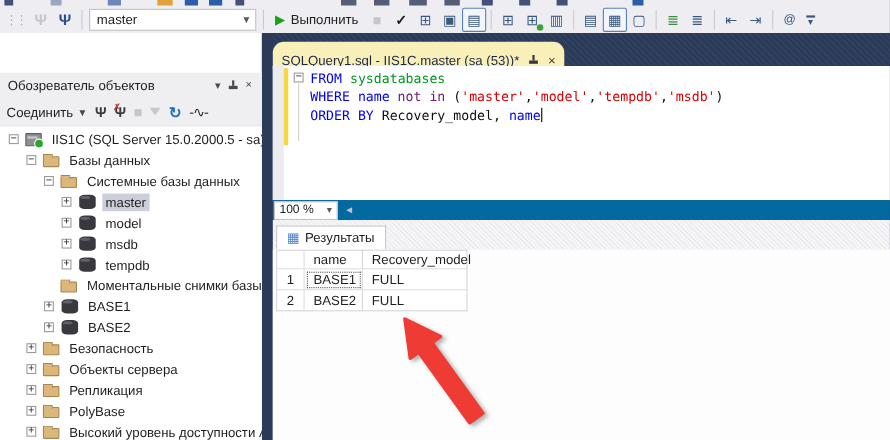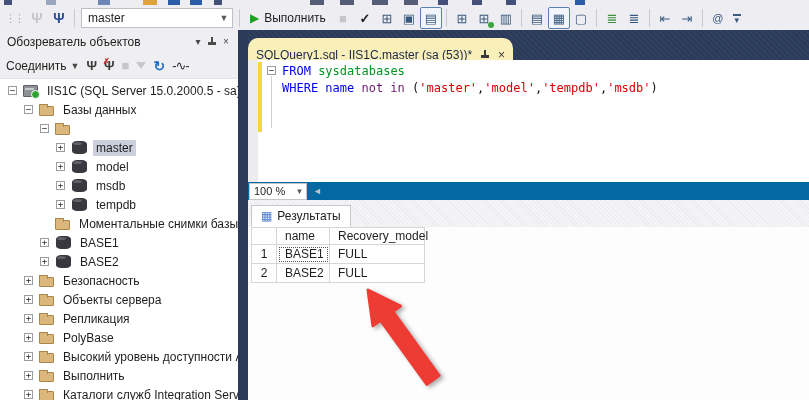--- a/index.html
+++ b/index.html
@@ -38,7 +38,7 @@
 
   
   #oe { position:absolute; left:0; top:30px; width:238px; height:370px; background:#FFFFFF; display:flex; flex-direction:column; }
-  #oe-title { height:23px; background:#EFEFF2; display:flex; align-items:center; padding:0 4px 0 7px; color:#1E1E1E; }
+  #oe-title { height:23px; background:#EFEFF2; display:flex; align-items:center; padding:0 4px 0 7px; color:#1E1E1E;margin-top:36px; }
   #oe-title .t { flex:1; white-space:nowrap; overflow:hidden; }
   .winico { width:16px; text-align:center; color:#4A4A4A; font-size:10px; }
   .pin { position:relative; width:12px; height:14px; }

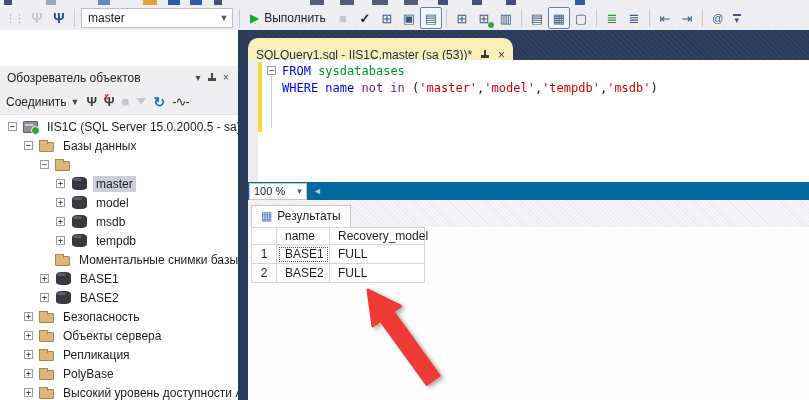--- a/index.html
+++ b/index.html
@@ -345,6 +345,7 @@
     <div id="code">
         <div class="code-line"><span class="tok-kw">FROM</span><span class="tok-tbl"> sysdatabases</span></div>
         <div class="code-line"><span class="tok-kw">WHERE</span><span class="tok-kw2"> name</span><span class="tok-gy"> not in </span><span class="tok-pl">(</span><span class="tok-str">'master'</span><span class="tok-pl">,</span><span class="tok-str">'model'</span><span class="tok-pl">,</span><span class="tok-str">'tempdb'</span><span class="tok-pl">,</span><span class="tok-str">'msdb'</span><span class="tok-pl">)</span></div>
+        <div class="code-line"><span class="tok-kw">ORDER BY</span><span class="tok-pl"> Recovery_model, </span><span class="tok-kw2">name</span><span class="caret"></span></div>
       </div>
   </div>
 

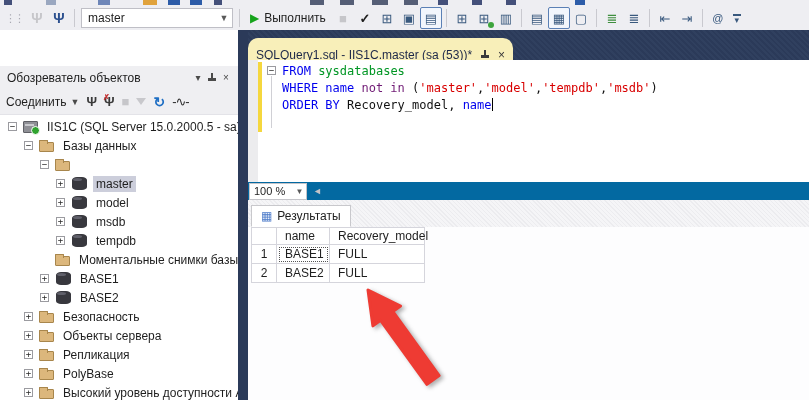--- a/index.html
+++ b/index.html
@@ -254,6 +254,7 @@
       <div class="tree-row" style="padding-left: 40px;">
         <span class="tree-exp">−</span>
         <span class="tree-ico ico-folder"></span>
+        <span class="tree-label">Системные базы данных</span>
       </div>
       <div class="tree-row sel" style="padding-left: 56px;">
         <span class="tree-exp">+</span>

